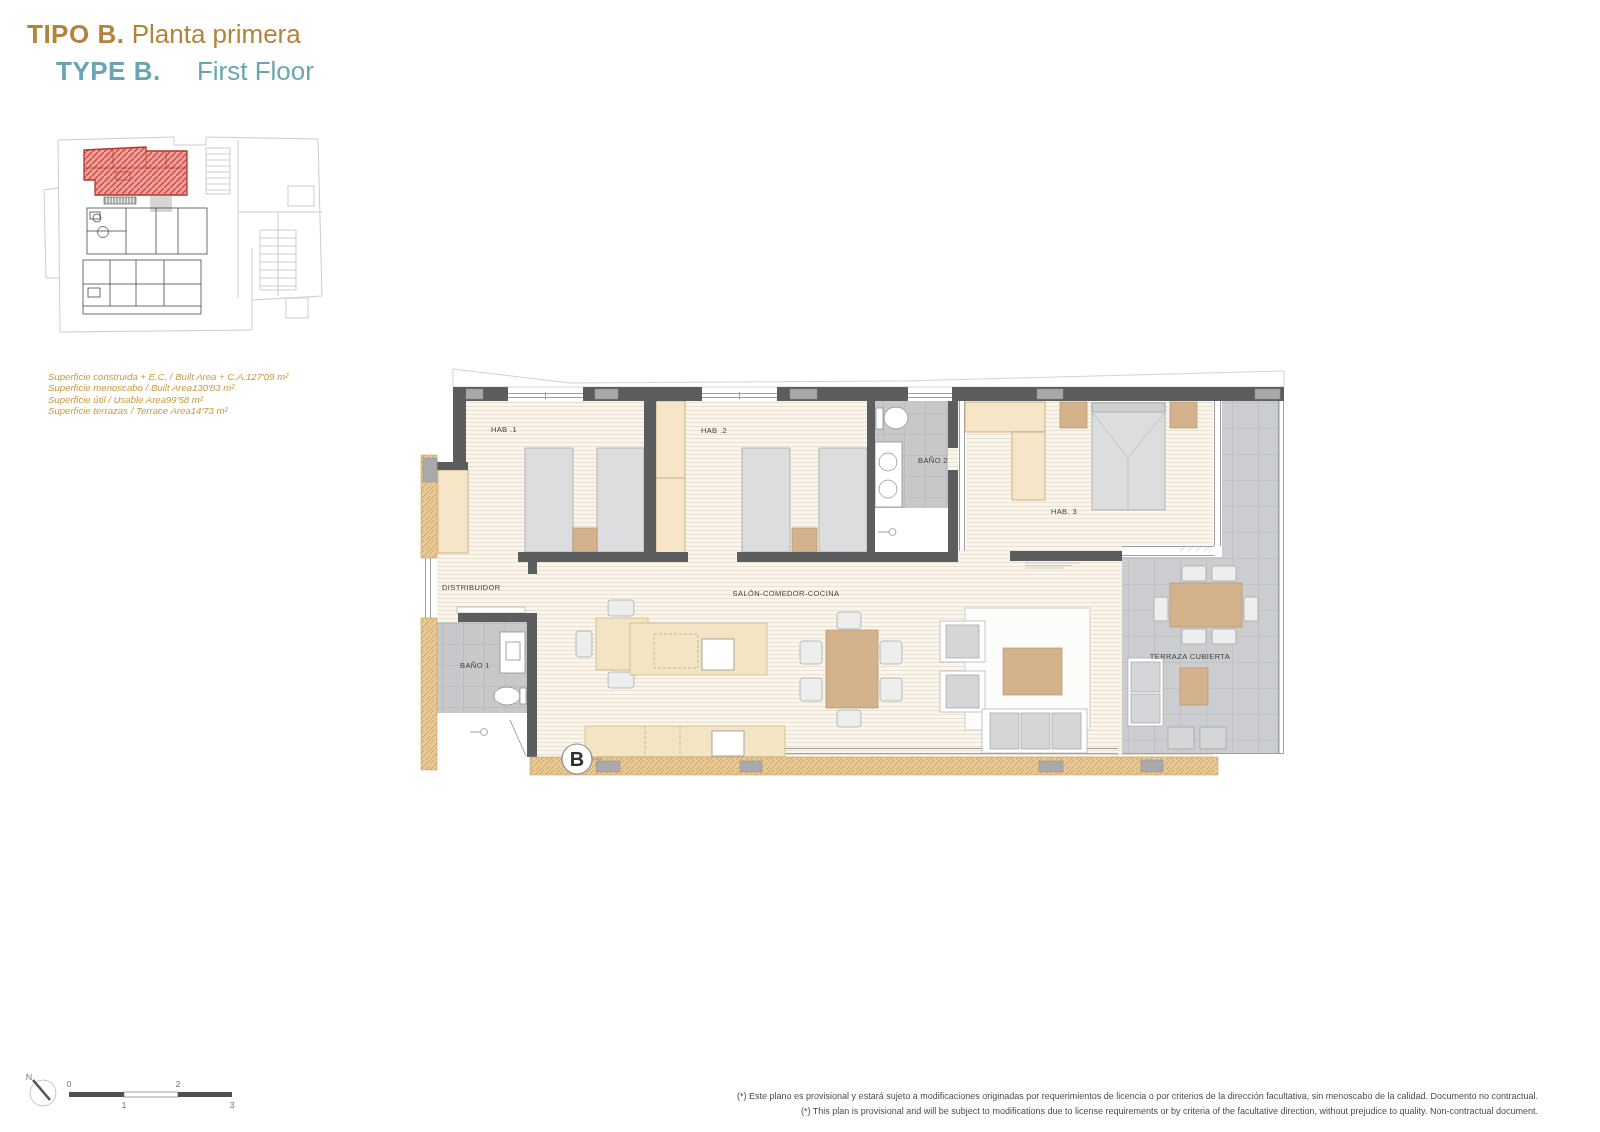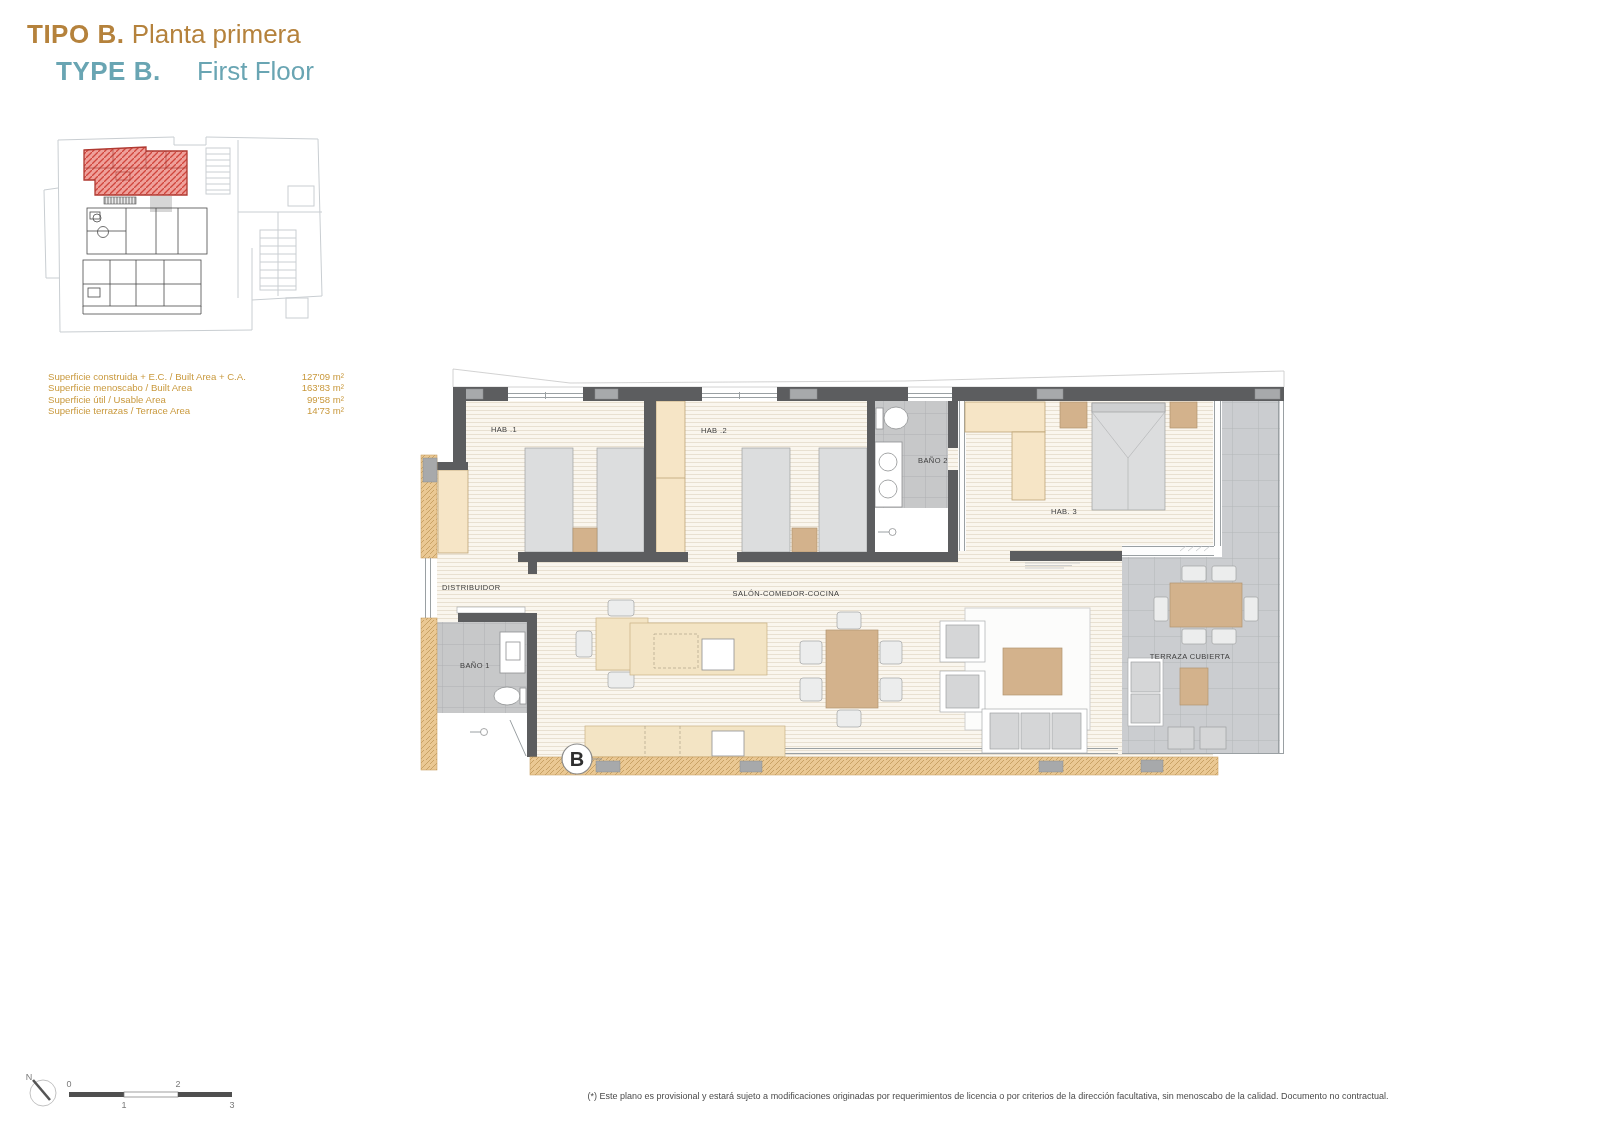--- a/index.html
+++ b/index.html
@@ -13,7 +13,7 @@
   
   .areas{position:absolute;left:48px;top:371px;width:296px;color:var(--area_text);
          font-size:9.6px;line-height:11.4px;}
-  .arow{display:flex;justify-content:space-between;}
+  .arow{display:flex;font-style:italic;}
   
   .disclaimer{position:absolute;right:62px;top:1089px;width:1100px;text-align:center;
               font-size:9px;line-height:14.6px;color:var(--disclaimer_text);}

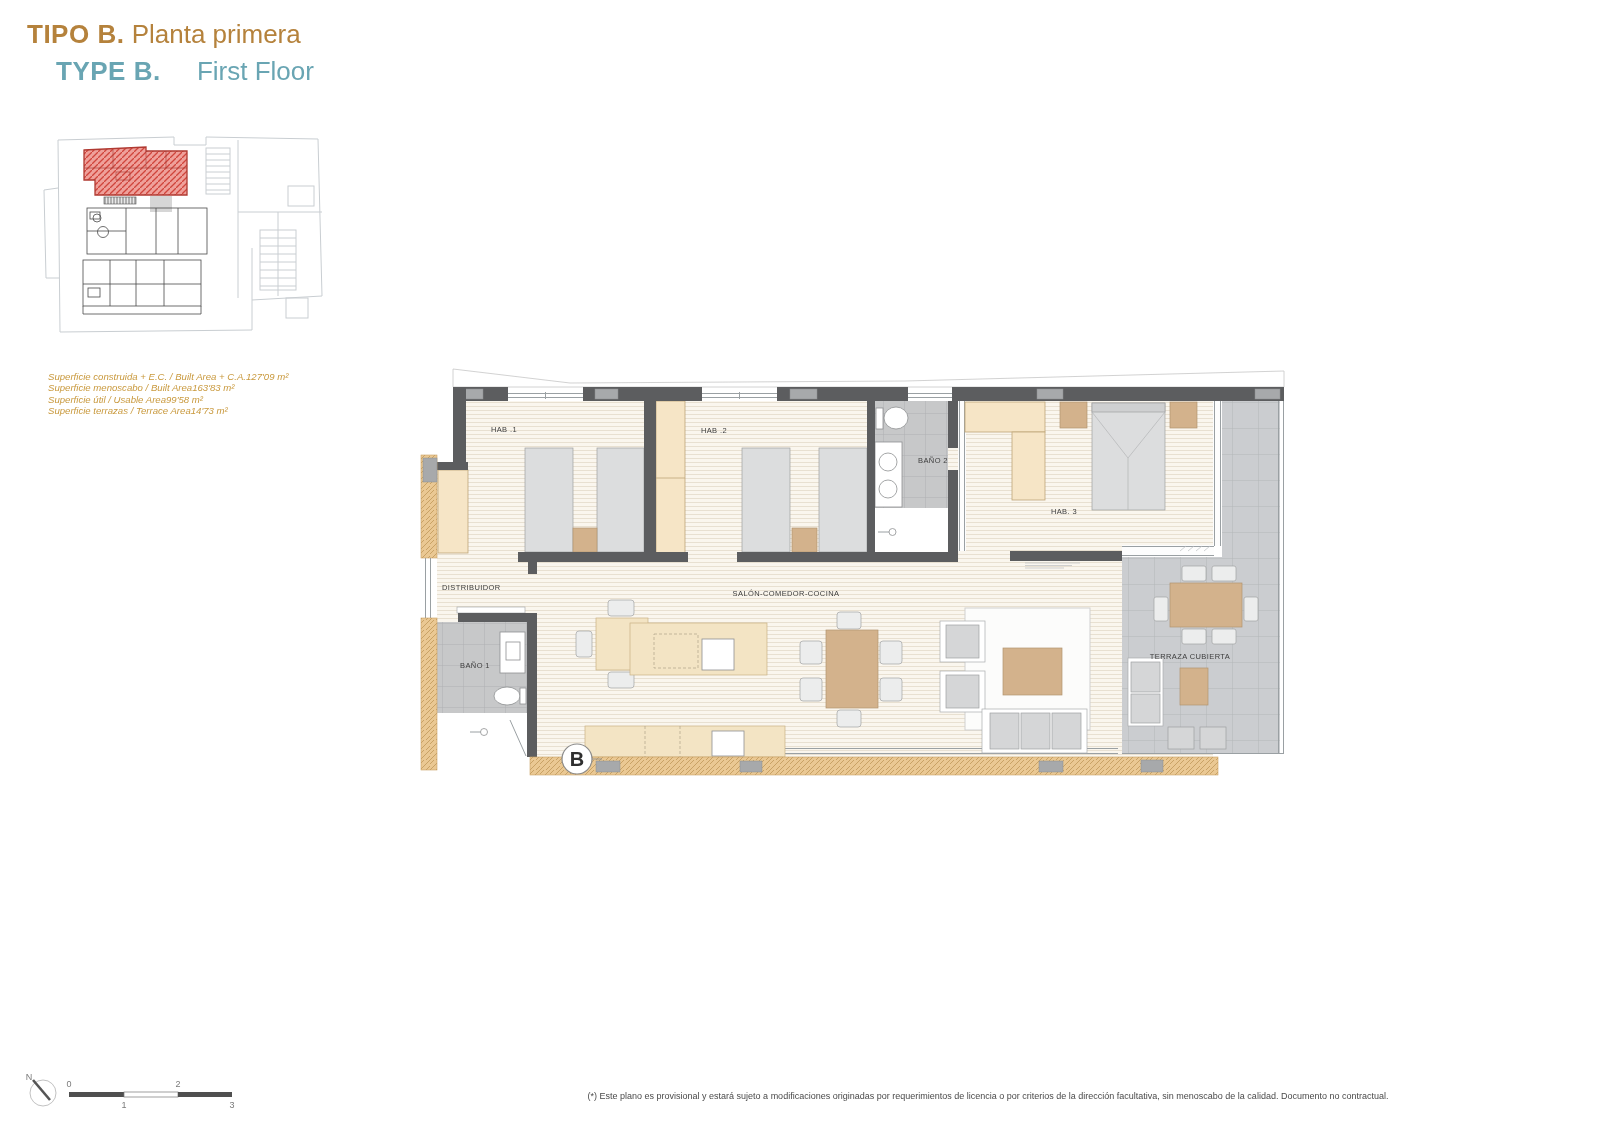--- a/index.html
+++ b/index.html
@@ -114,7 +114,7 @@
     </div>
     <div class="arow">
       <span>Superficie menoscabo / Built Area</span>
-      <span>163'83 m²</span>
+      <span>130'83 m²</span>
     </div>
     <div class="arow">
       <span>Superficie útil / Usable Area</span>

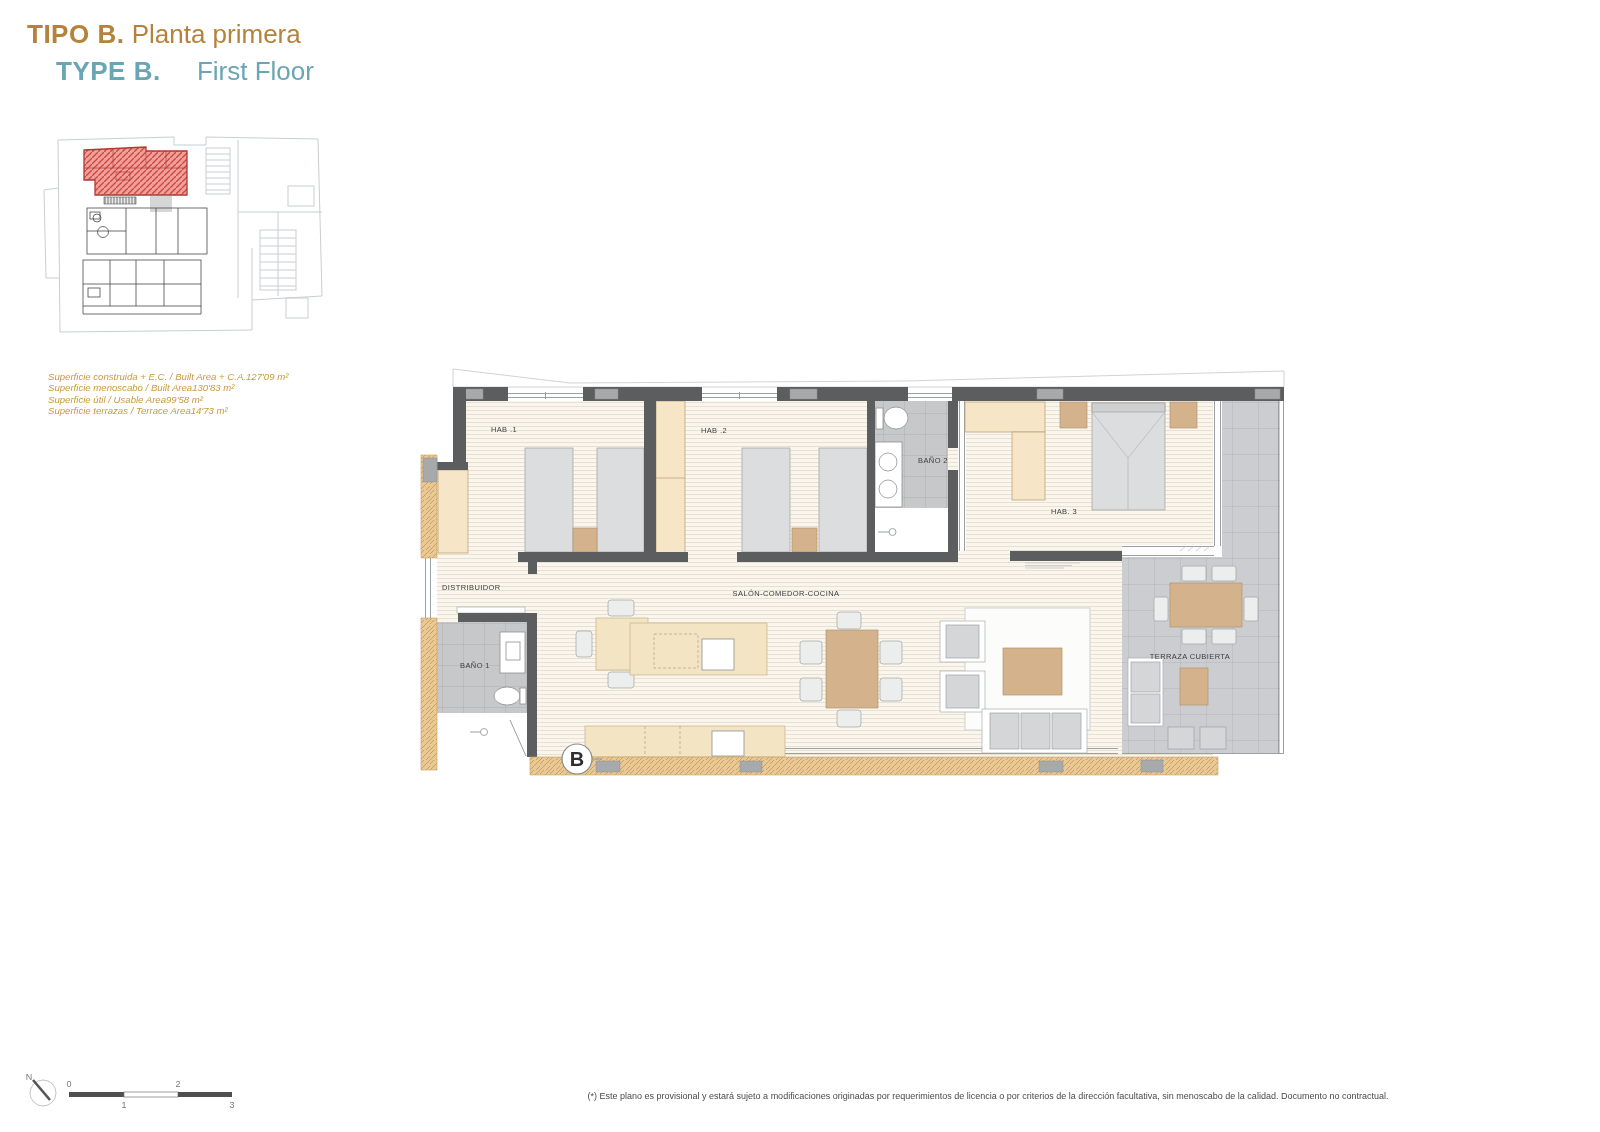--- a/index.html
+++ b/index.html
@@ -15,7 +15,7 @@
          font-size:9.6px;line-height:11.4px;}
   .arow{display:flex;font-style:italic;}
   
-  .disclaimer{position:absolute;right:62px;top:1089px;width:1100px;text-align:center;
+  .disclaimer{position:absolute;right:62px;top:1089px;width:1100px;text-align:right;
               font-size:9px;line-height:14.6px;color:var(--disclaimer_text);}
   
   svg{position:absolute;}

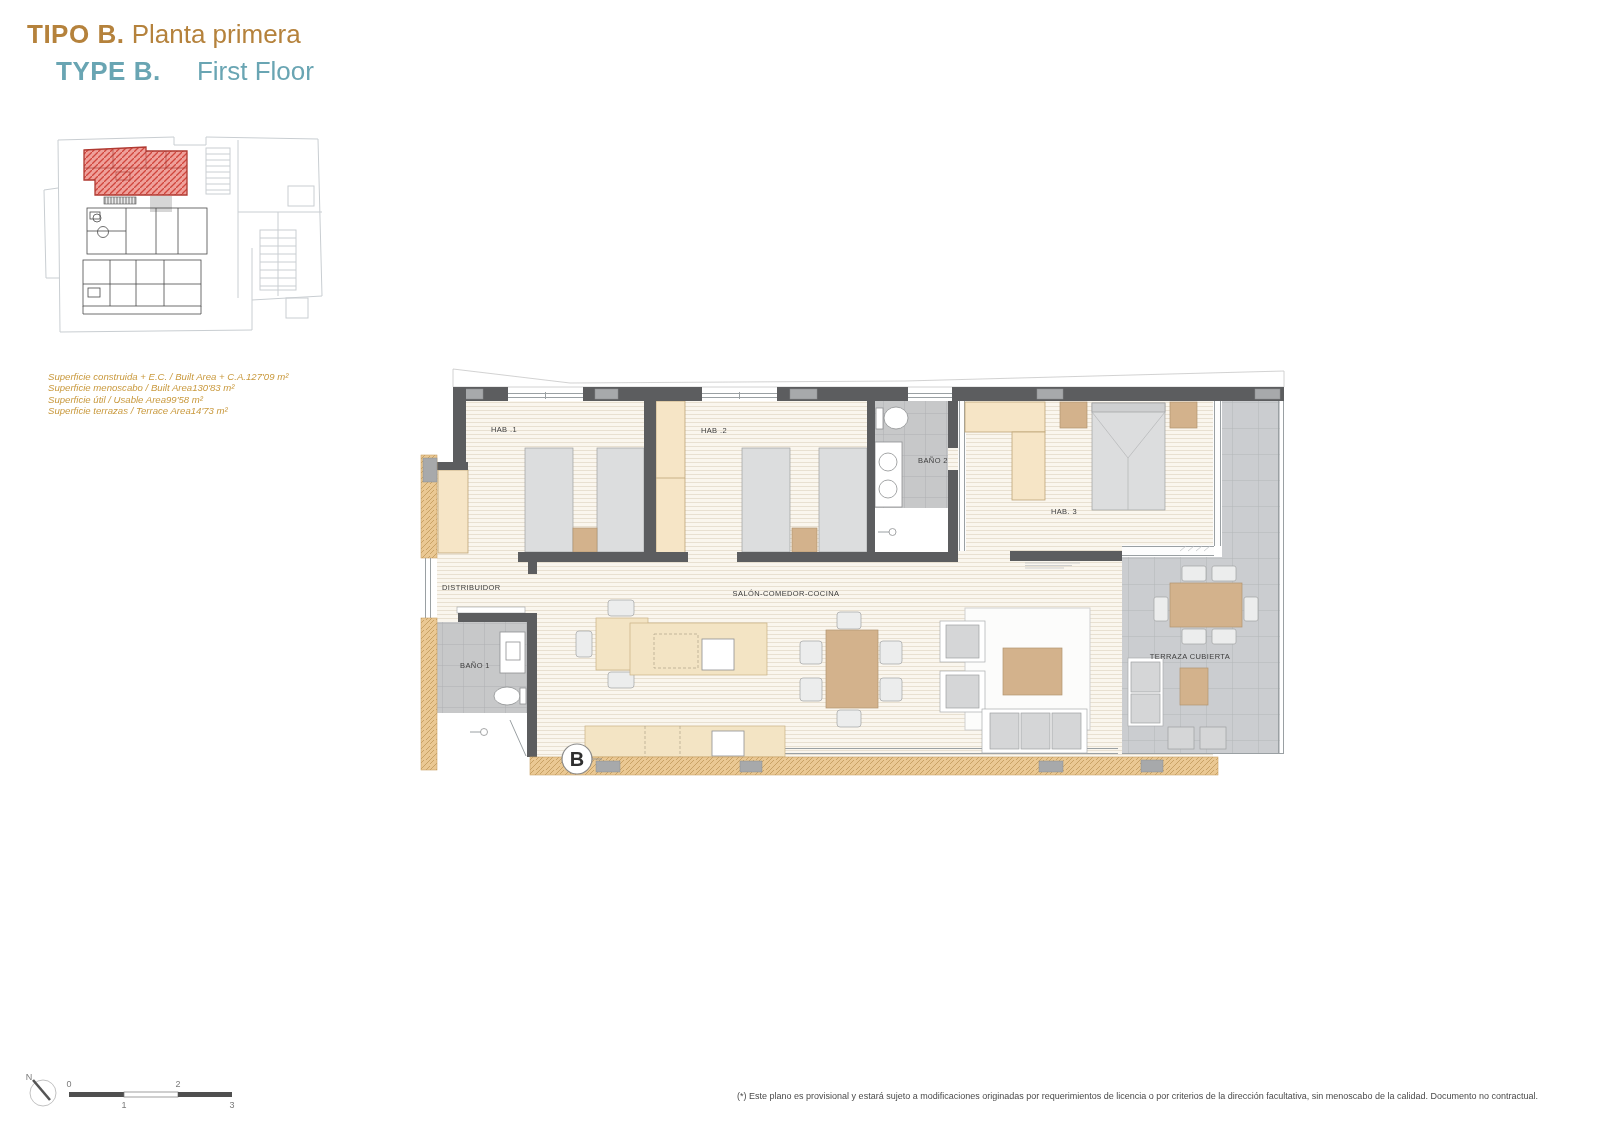--- a/index.html
+++ b/index.html
@@ -349,6 +349,7 @@
 
   <div class="disclaimer">
     <div>(*) Este plano es provisional y estará sujeto a modificaciones originadas por requerimientos de licencia o por criterios de la dirección facultativa, sin menoscabo de la calidad. Documento no contractual.</div>
+    <div>(*) This plan is provisional and will be subject to modifications due to license requirements or by criteria of the facultative direction, without prejudice to quality. Non-contractual document.</div>
   </div>
 
 </div>

